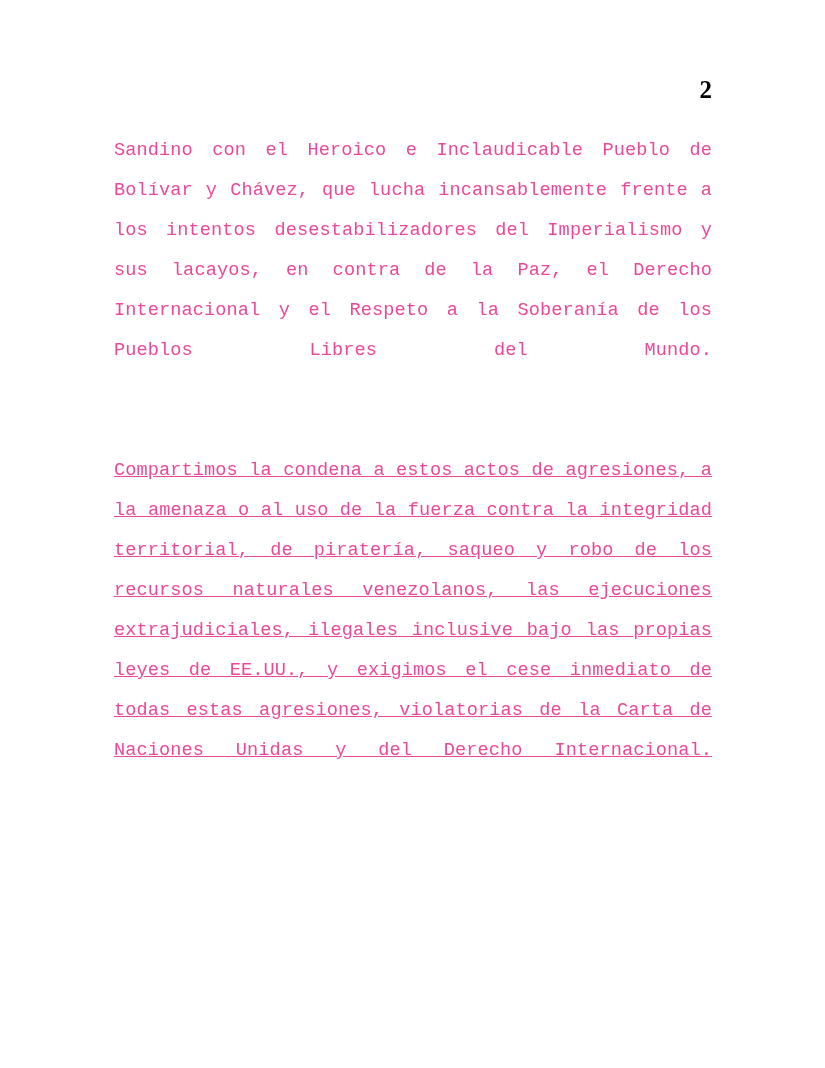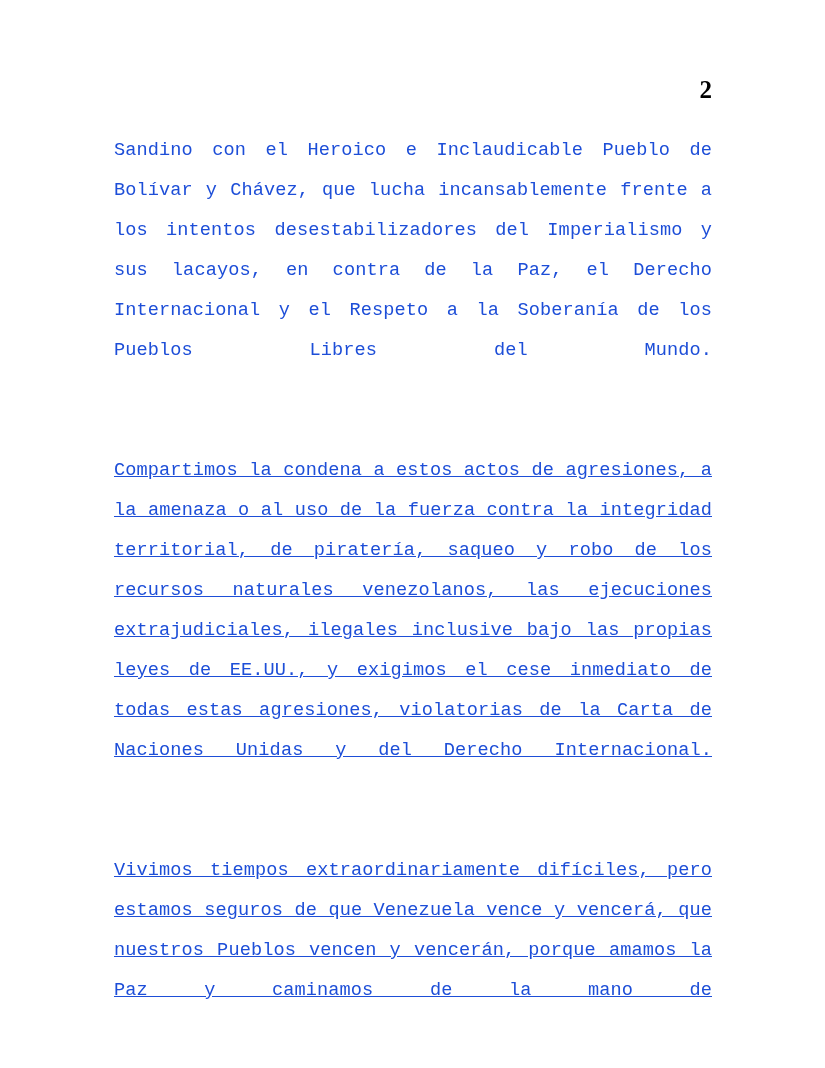--- a/index.html
+++ b/index.html
@@ -44,7 +44,7 @@
     font-family: "Liberation Mono", "DejaVu Sans Mono", monospace;
     font-size: 18.6px;
     line-height: 40px;
-    color: #1d4ed8;
+    color: #ec4899;
     text-align: justify;
     text-justify: inter-word;
     margin: 0;

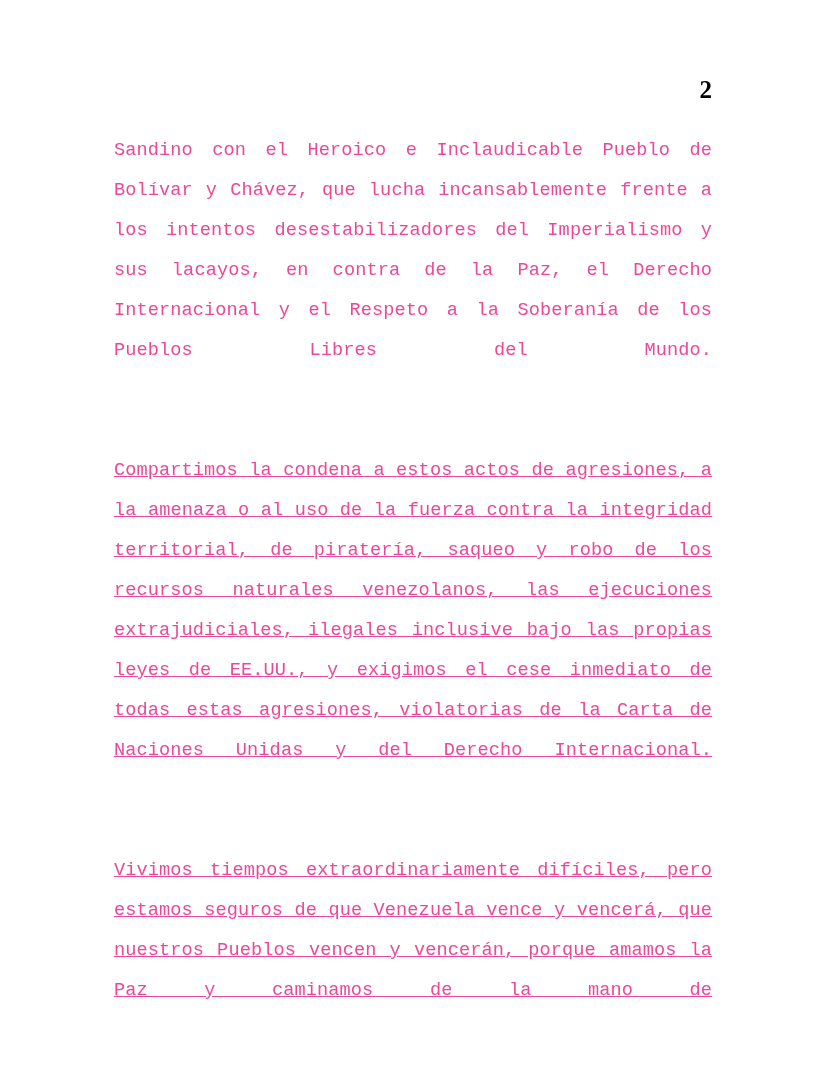--- a/index.html
+++ b/index.html
@@ -76,7 +76,6 @@
   <div class="body-block">
     <p class="para">Sandino con el Heroico e Inclaudicable Pueblo de Bolívar y Chávez, que lucha incansablemente frente a los intentos desestabilizadores del Imperialismo y sus lacayos, en contra de la Paz, el Derecho Internacional y el Respeto a la Soberanía de los Pueblos Libres del Mundo.</p>
     <p class="para">Compartimos la condena a estos actos de agresiones, a la amenaza o al uso de la fuerza contra la integridad territorial, de piratería, saqueo y robo de los recursos naturales venezolanos, las ejecuciones extrajudiciales, ilegales inclusive bajo las propias leyes de EE.UU., y exigimos el cese inmediato de todas estas agresiones, violatorias de la Carta de Naciones Unidas y del Derecho Internacional.</p>
-    <p class="para">Vivimos tiempos extraordinariamente difíciles, pero estamos seguros de que Venezuela vence y vencerá, que nuestros Pueblos vencen y vencerán, porque amamos la Paz y caminamos de la mano de</p>
   </div>
 
 </div>

